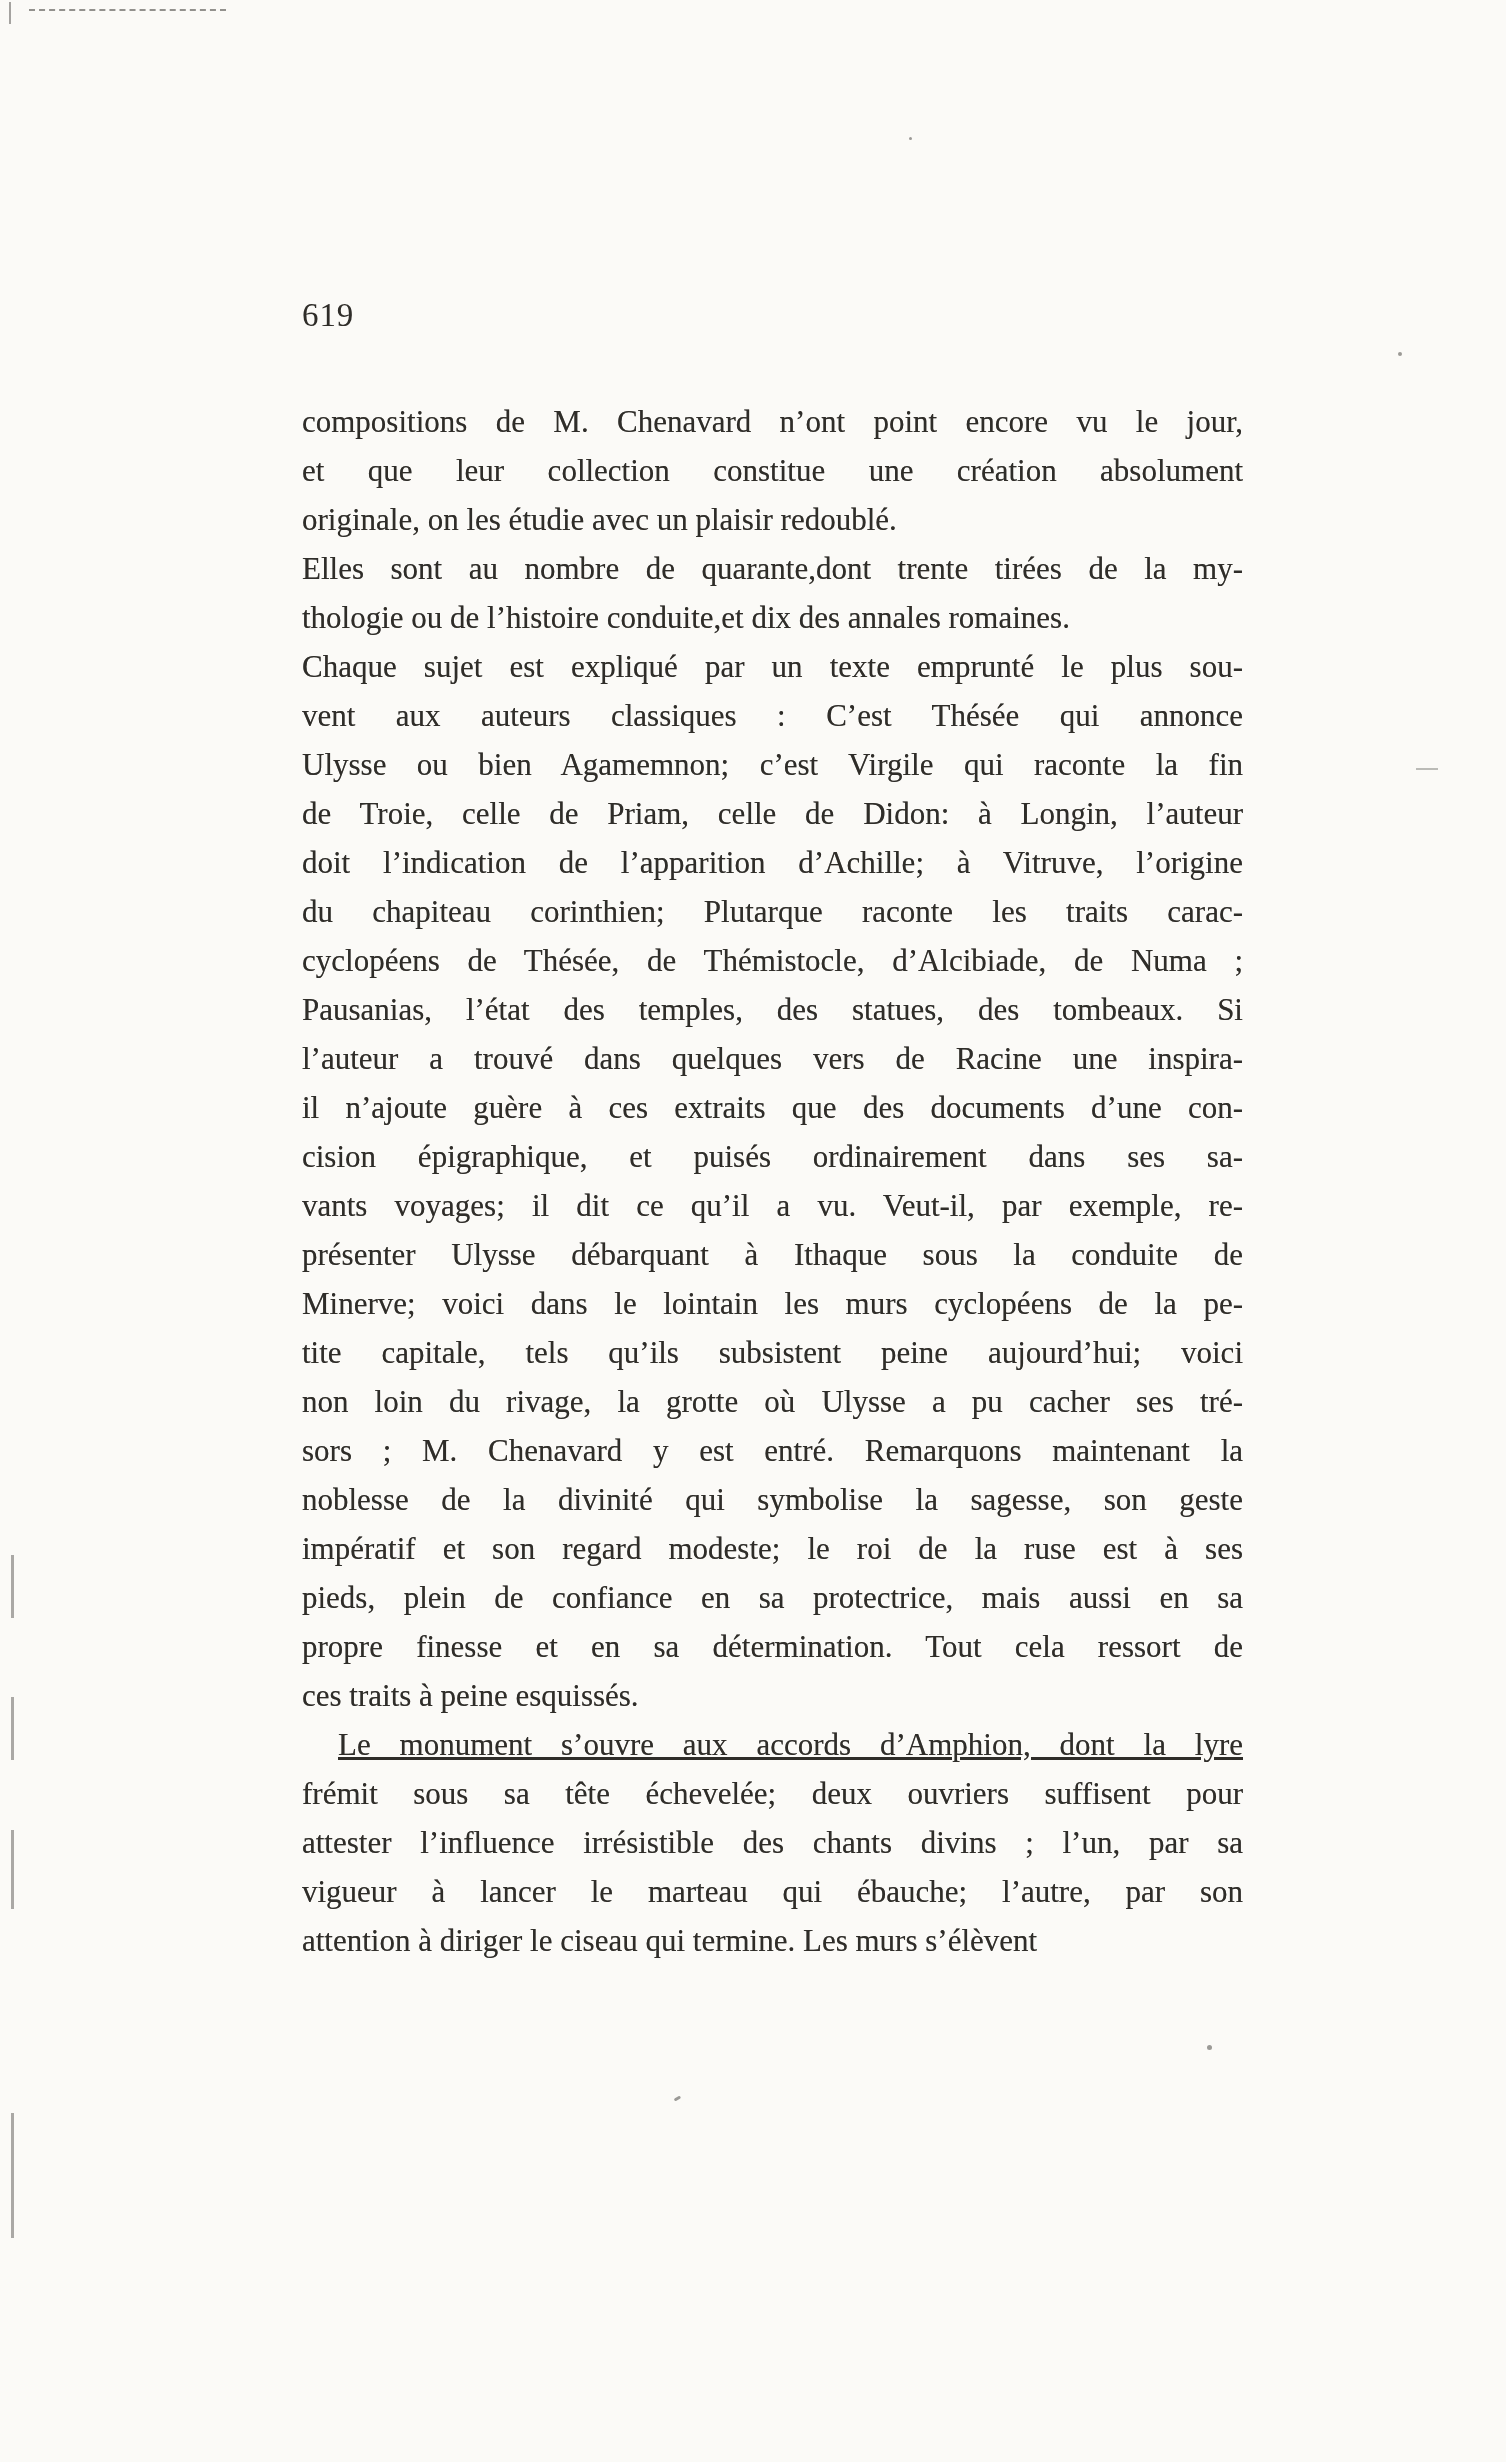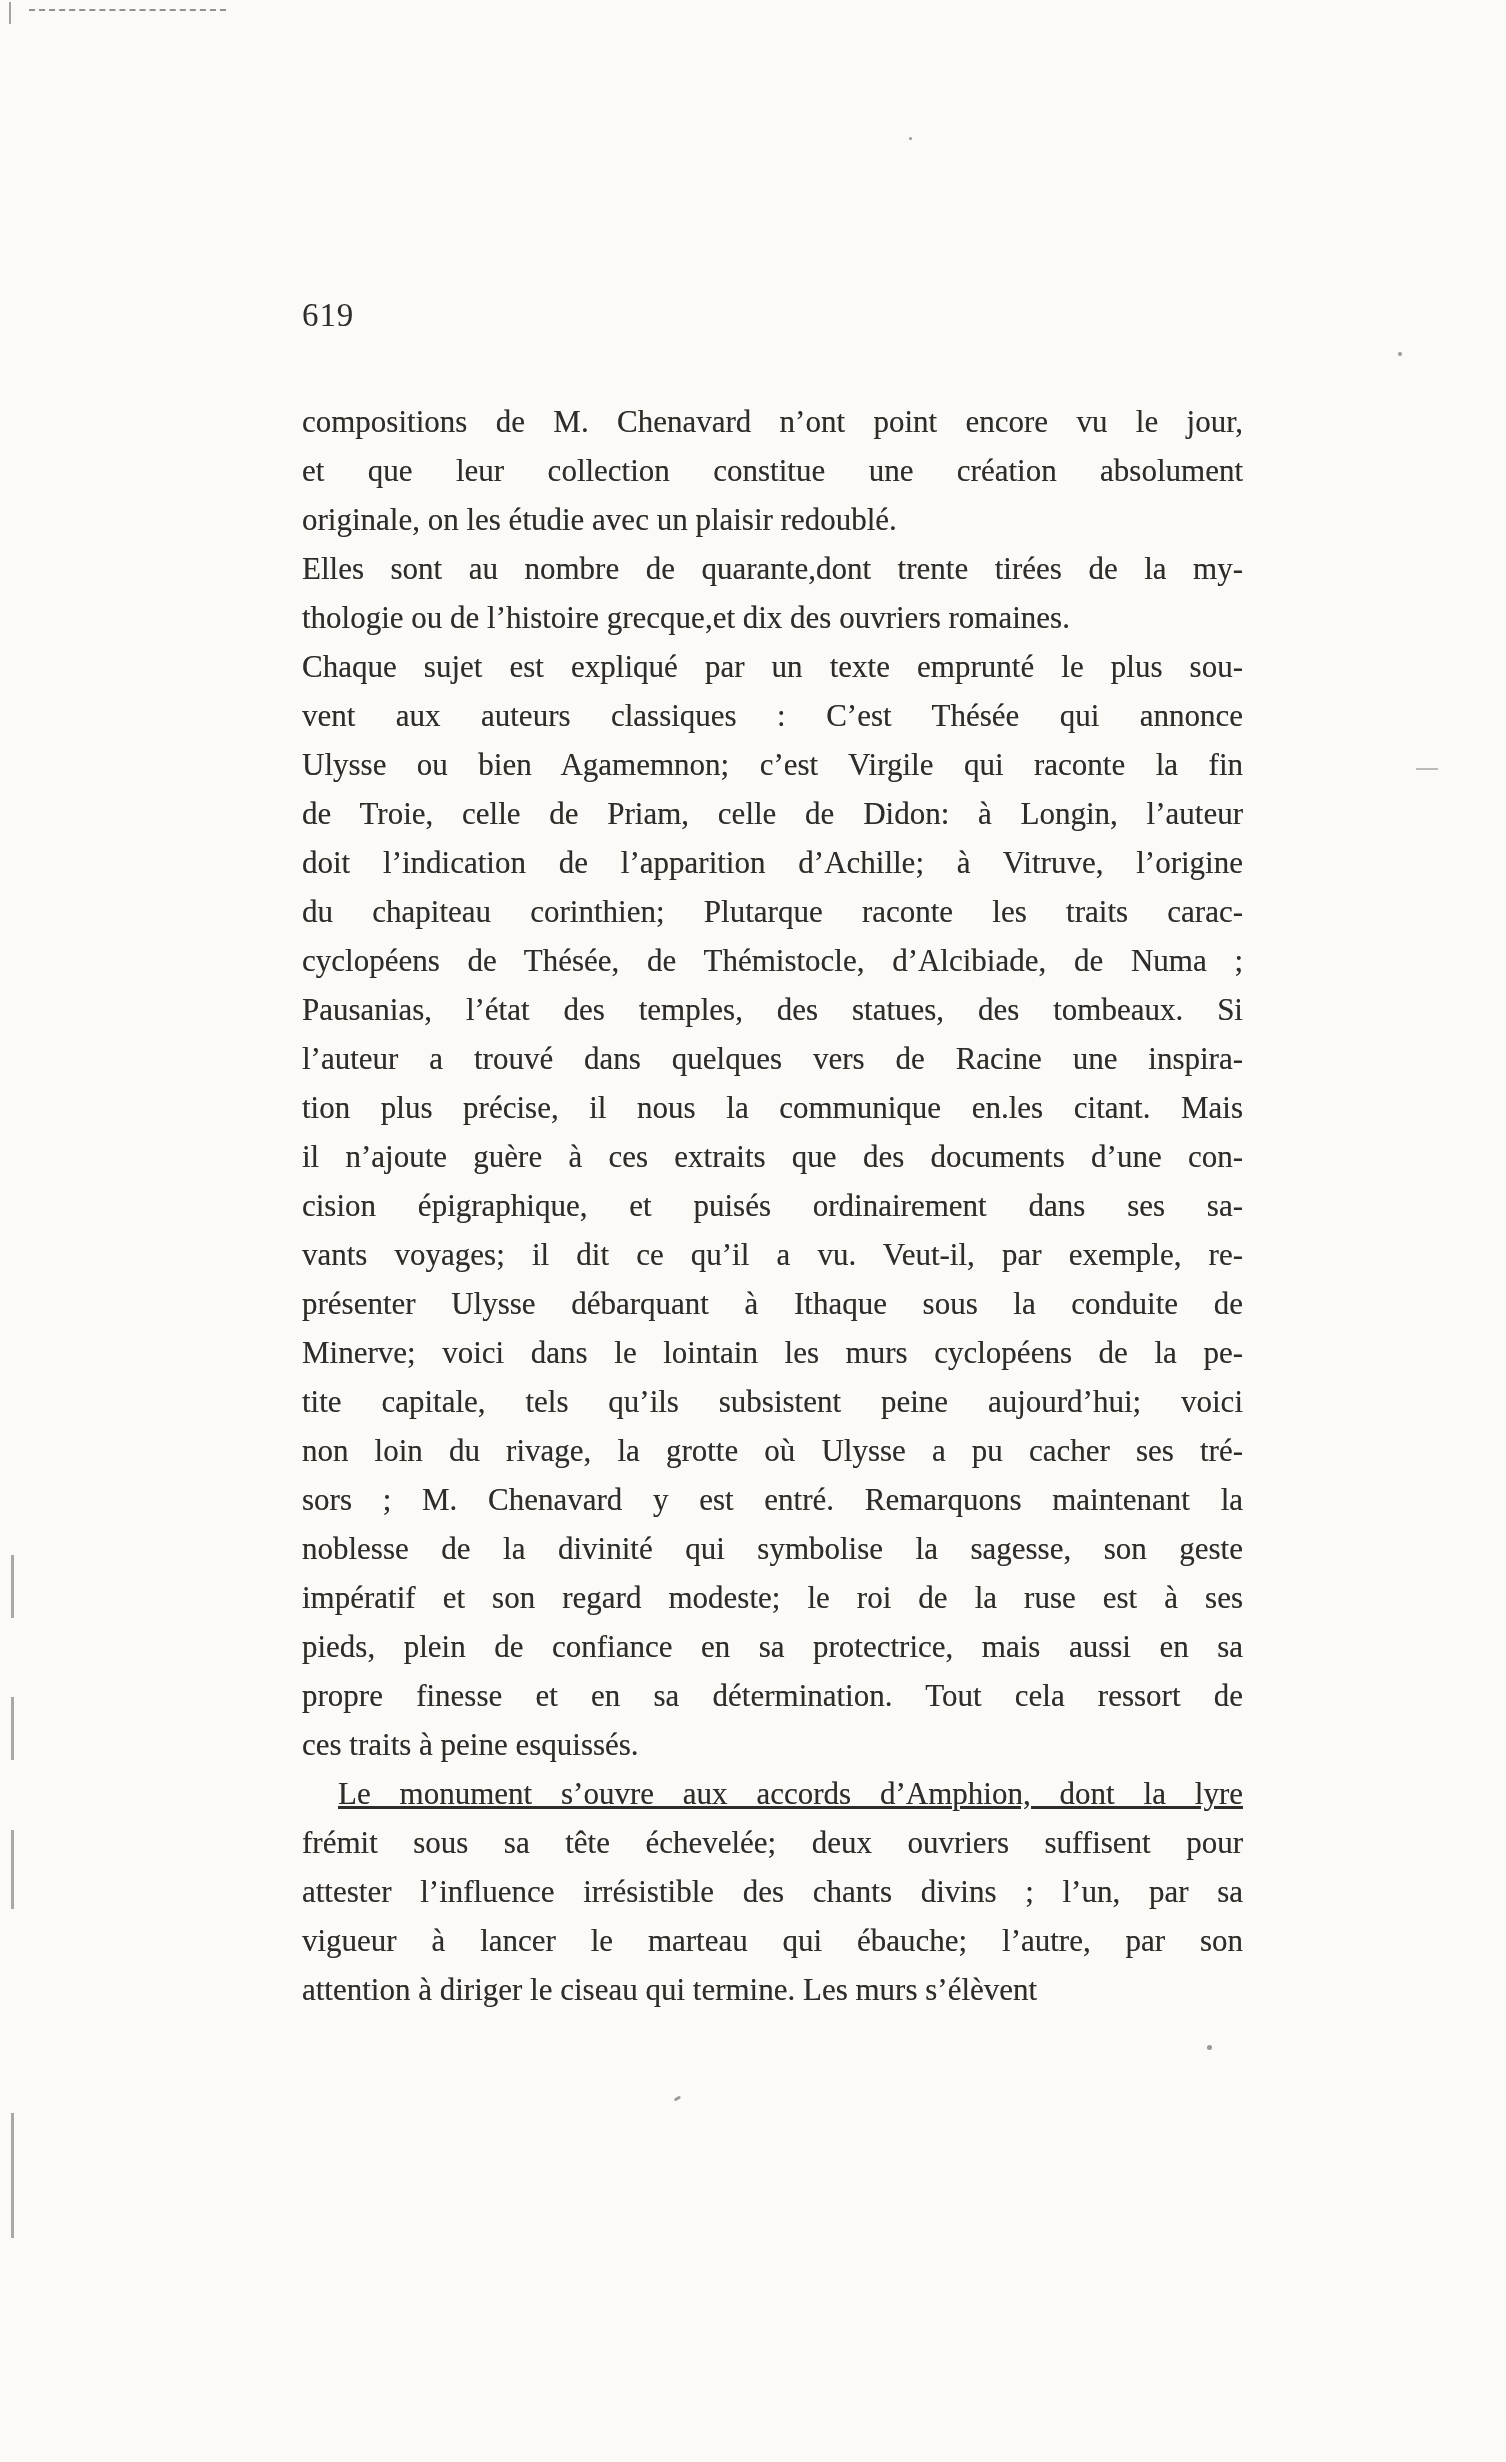--- a/index.html
+++ b/index.html
@@ -114,7 +114,7 @@
       <div class="line">et que leur collection constitue une création absolument</div>
       <div class="line para-end">originale, on les étudie avec un plaisir redoublé.</div>
       <div class="line">Elles sont au nombre de quarante,dont trente tirées de la my-</div>
-      <div class="line para-end">thologie ou de l’histoire grecque,et dix des ouvriers romaines.</div>
+      <div class="line para-end">thologie ou de l’histoire conduite,et dix des annales romaines.</div>
       <div class="line">Chaque sujet est expliqué par un texte emprunté le plus sou-</div>
       <div class="line">vent aux auteurs classiques : C’est Thésée qui annonce</div>
       <div class="line">Ulysse ou bien Agamemnon; c’est Virgile qui raconte la fin</div>

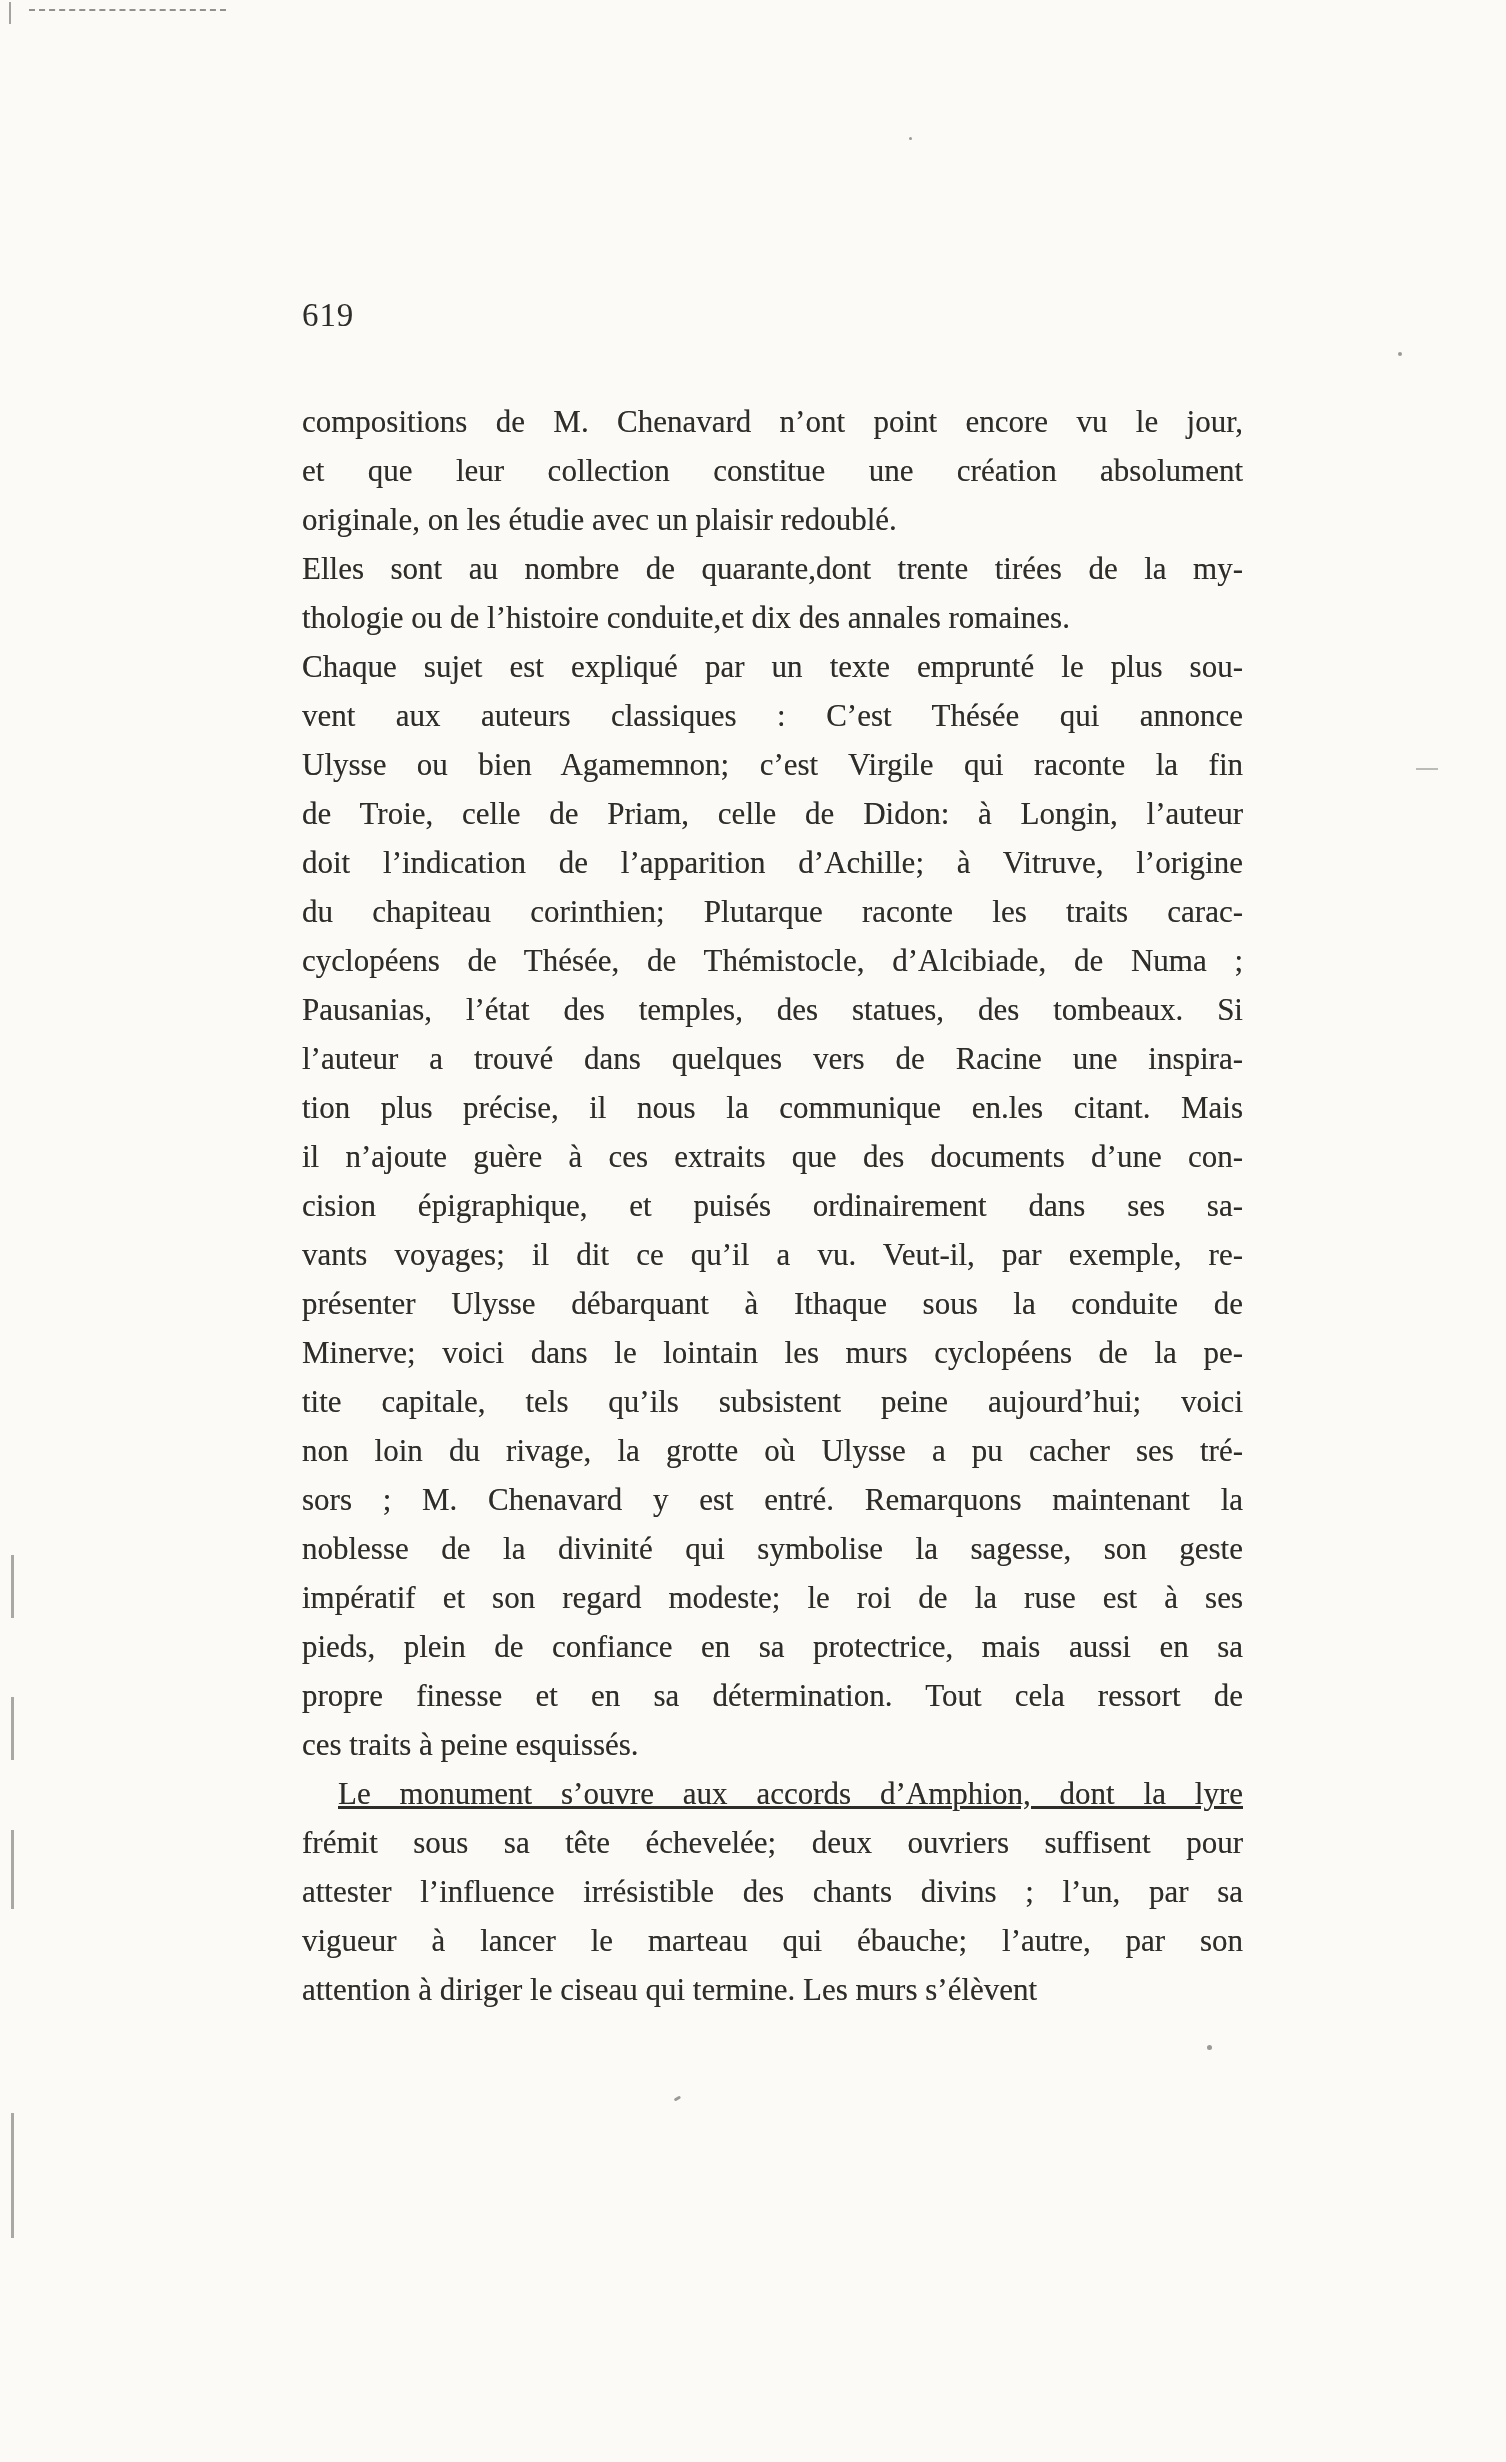--- a/index.html
+++ b/index.html
@@ -124,7 +124,6 @@
       <div class="line">cyclopéens de Thésée, de Thémistocle, d’Alcibiade, de Numa ;</div>
       <div class="line">Pausanias, l’état des temples, des statues, des tombeaux. Si</div>
       <div class="line">l’auteur a trouvé dans quelques vers de Racine une inspira-</div>
-      <div class="line">tion plus précise, il nous la communique en.les citant. Mais</div>
       <div class="line">il n’ajoute guère à ces extraits que des documents d’une con-</div>
       <div class="line">cision épigraphique, et puisés ordinairement dans ses sa-</div>
       <div class="line">vants voyages; il dit ce qu’il a vu. Veut-il, par exemple, re-</div>

